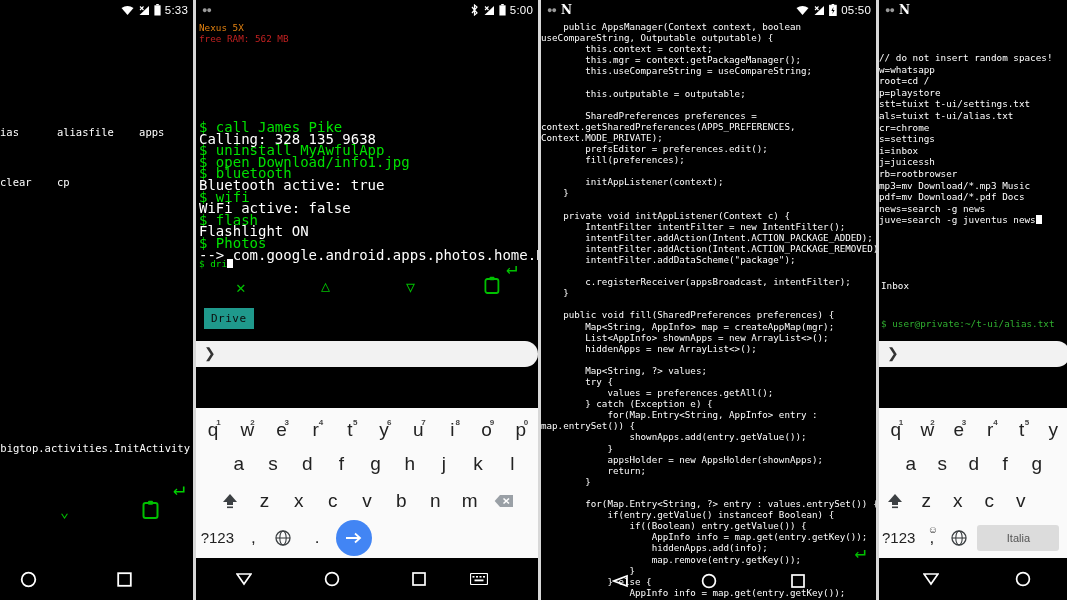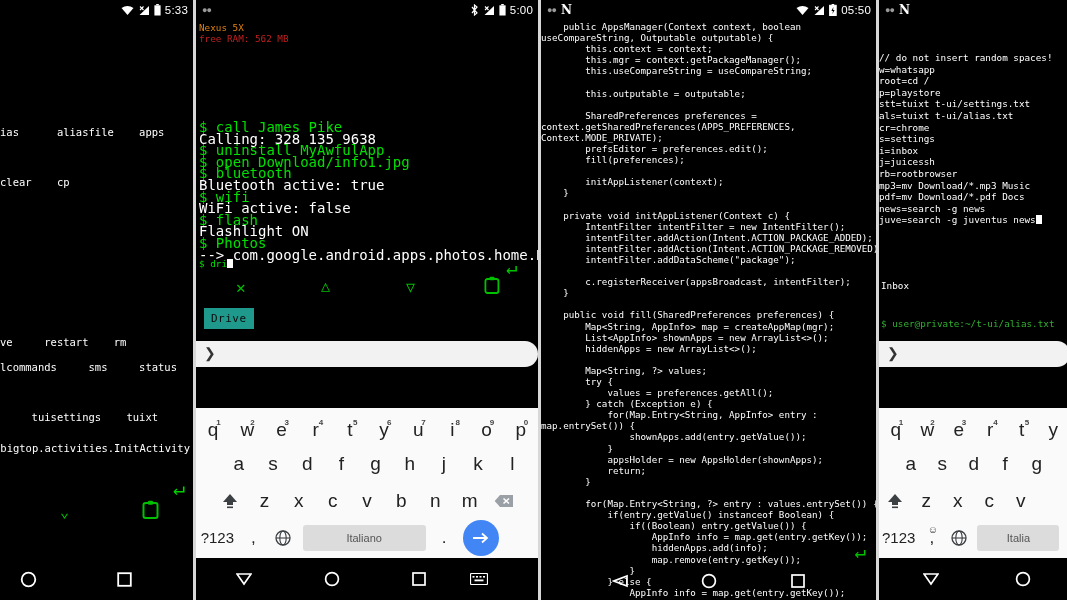--- a/index.html
+++ b/index.html
@@ -116,10 +116,6 @@
     <div class="p1-cmds">ias      aliasfile    apps
 
 clear    cp</div>
-    <div class="p1-cmds" style="top:330px">ve     restart    rm
-lcommands     sms     status
-
-     tuisettings    tuixt</div>
 
     <div class="p1-act">.bigtop.activities.InitActivity</div>
 

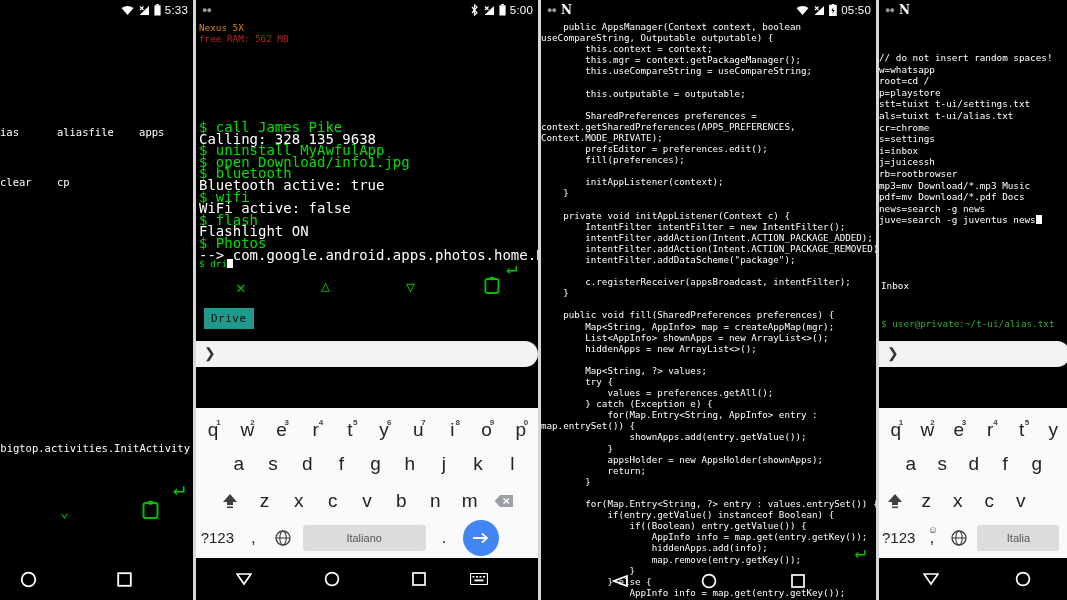--- a/index.html
+++ b/index.html
@@ -252,7 +252,6 @@
               <path d="M1 8 H15" stroke="#3c4043" stroke-width="1.1"></path>
             </svg>
           </div>
-          <div class="spacebar" style="height: 26px; font-size: 11px; width: 123.12px; margin-left: 4px;">Italiano</div>
           <div class="key" style="width: 29.07px; font-size: 17px; margin-left: 4px;"><span>.</span></div>
           <div class="enterkey" style="width: 36px; height: 36px; margin-left: 4px;">
             <svg width="18" height="14" viewBox="0 0 18 14">

